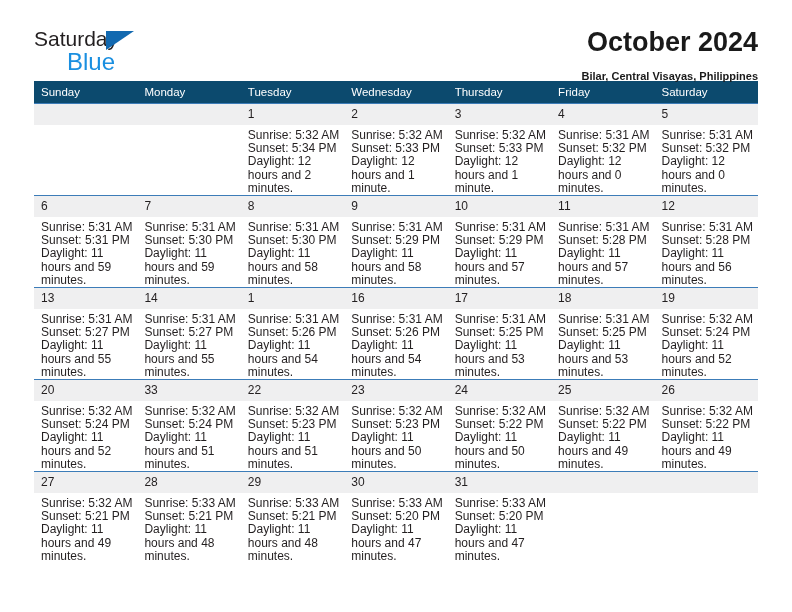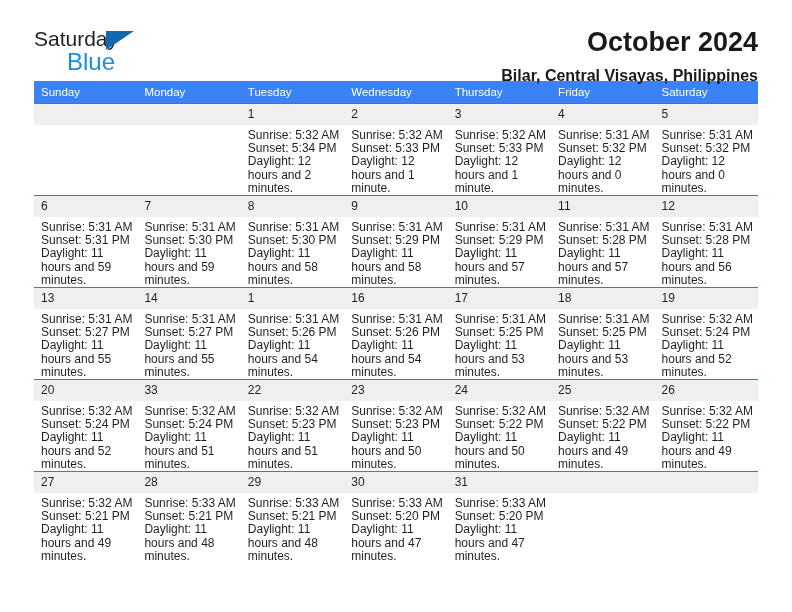--- a/index.html
+++ b/index.html
@@ -78,7 +78,7 @@
     font-weight: bold;
   }
   .cal-subtitle {
-    font-size: 16px;
+    font-size: 11px;
     color: #1a1a1a;
     line-height: 20px;
     margin-top: 8px;

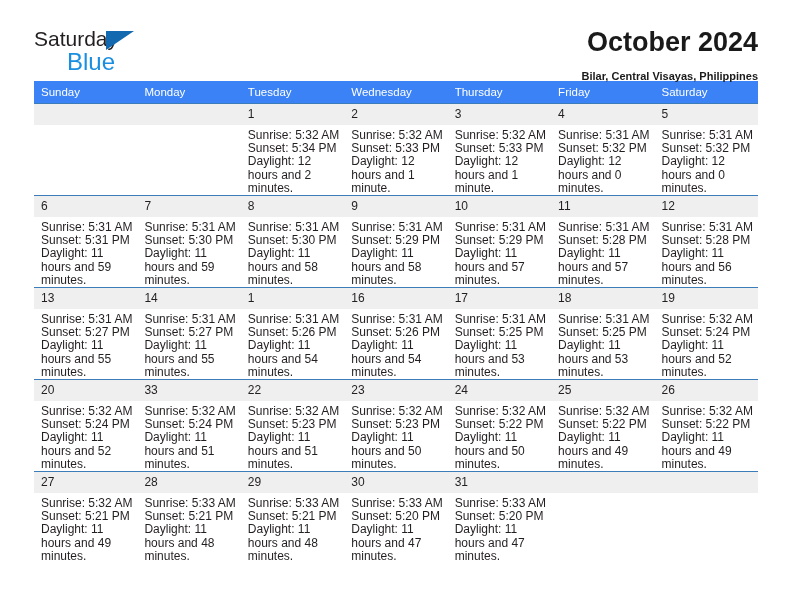--- a/index.html
+++ b/index.html
@@ -95,7 +95,7 @@
   }
 
   .calendar thead th {
-    background: #3b82f6;
+    background: #0c4a6e;
     color: #ffffff;
     font-size: 11.5px;
     font-weight: normal;

